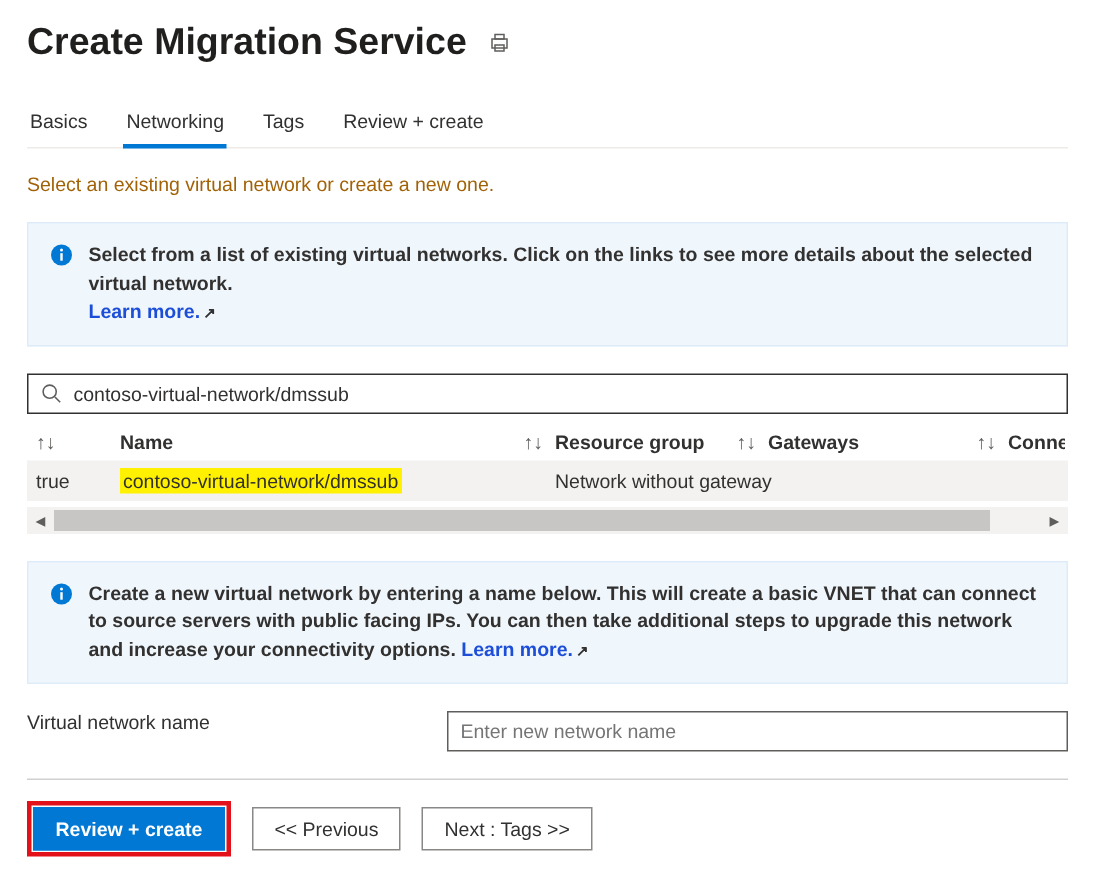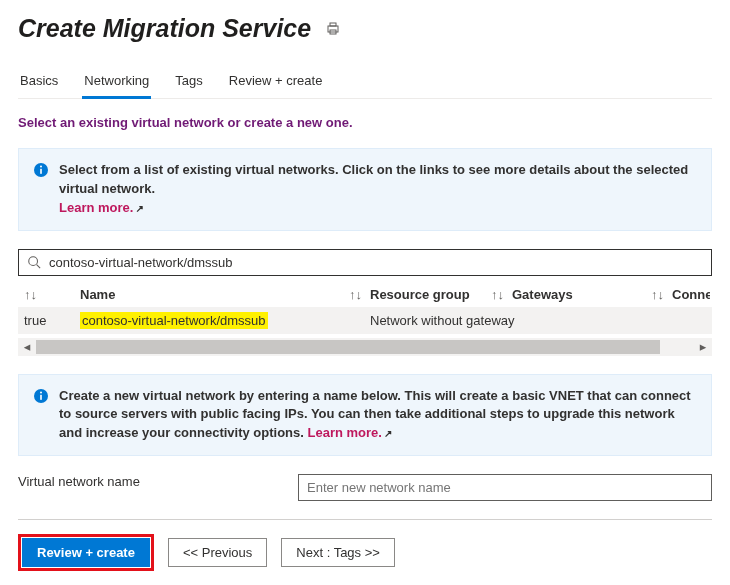--- a/index.html
+++ b/index.html
@@ -13,7 +13,7 @@
     width: 730px;
   }
   .header { display: flex; align-items: center; gap: 14px; margin-bottom: 24px; }
-  .page-title { font-size: 25px; font-weight: 600; color: #201f1e; margin: 0; font-style: italic; }
+  .page-title { font-size: 25px; font-weight: 600; color: #201f1e; margin: 0; }
   .print-icon { color: #605e5c; }
 
   .tabs { display: flex; gap: 22px; border-bottom: 1px solid #edebe9; margin-bottom: 16px; }

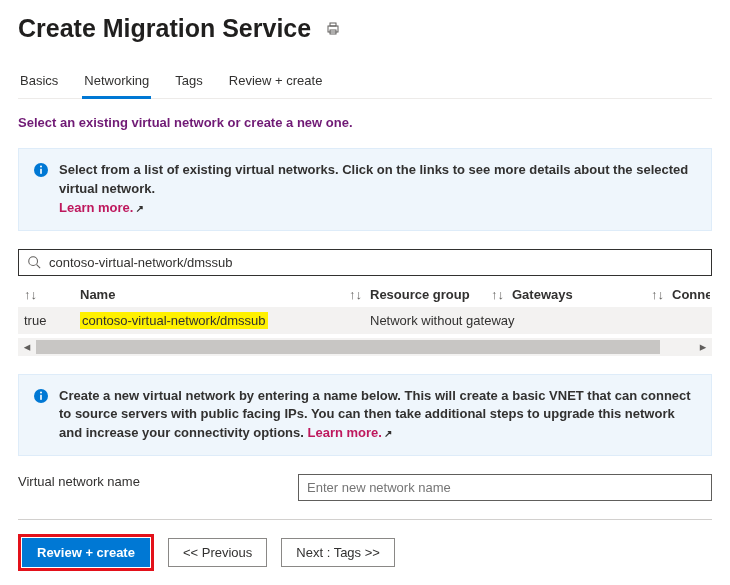--- a/index.html
+++ b/index.html
@@ -20,7 +20,7 @@
   .tab { padding: 6px 2px 8px 2px; cursor: pointer; color: #323130; }
   .tab.active { border-bottom: 3px solid #0078d4; margin-bottom:-1px; font-weight:400; }
 
-  .subtext { margin: 16px 0 18px 0; color: #701a75; font-weight: bold; }
+  .subtext { margin: 16px 0 18px 0; color: #a16207; }
 
   .info-box {
     display: flex;

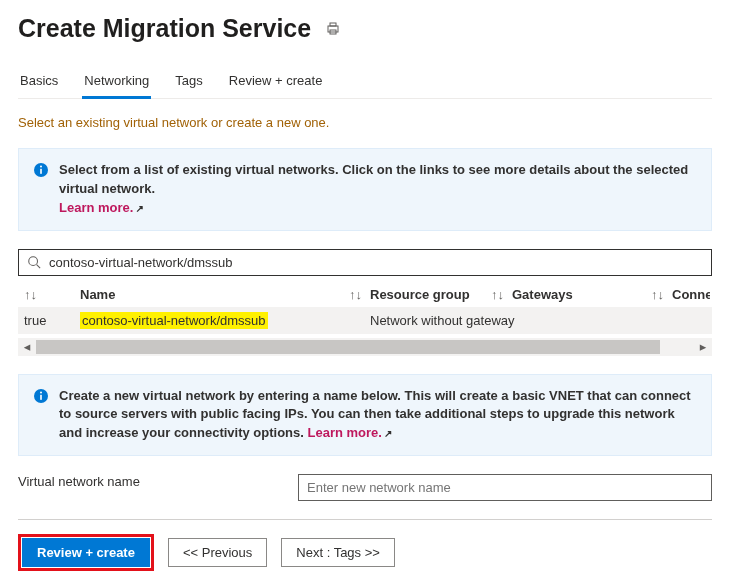--- a/index.html
+++ b/index.html
@@ -33,7 +33,7 @@
   }
   .info-icon { flex: 0 0 auto; margin-top:1px; }
   .info-text { color: #323130; font-weight: bold; }
-  .link { color: #be185d; text-decoration: none; cursor:pointer; }
+  .link { color: #1d4ed8; text-decoration: none; cursor:pointer; }
   .ext-icon { font-size: 10px; margin-left:2px; }
 
   .search-row {

